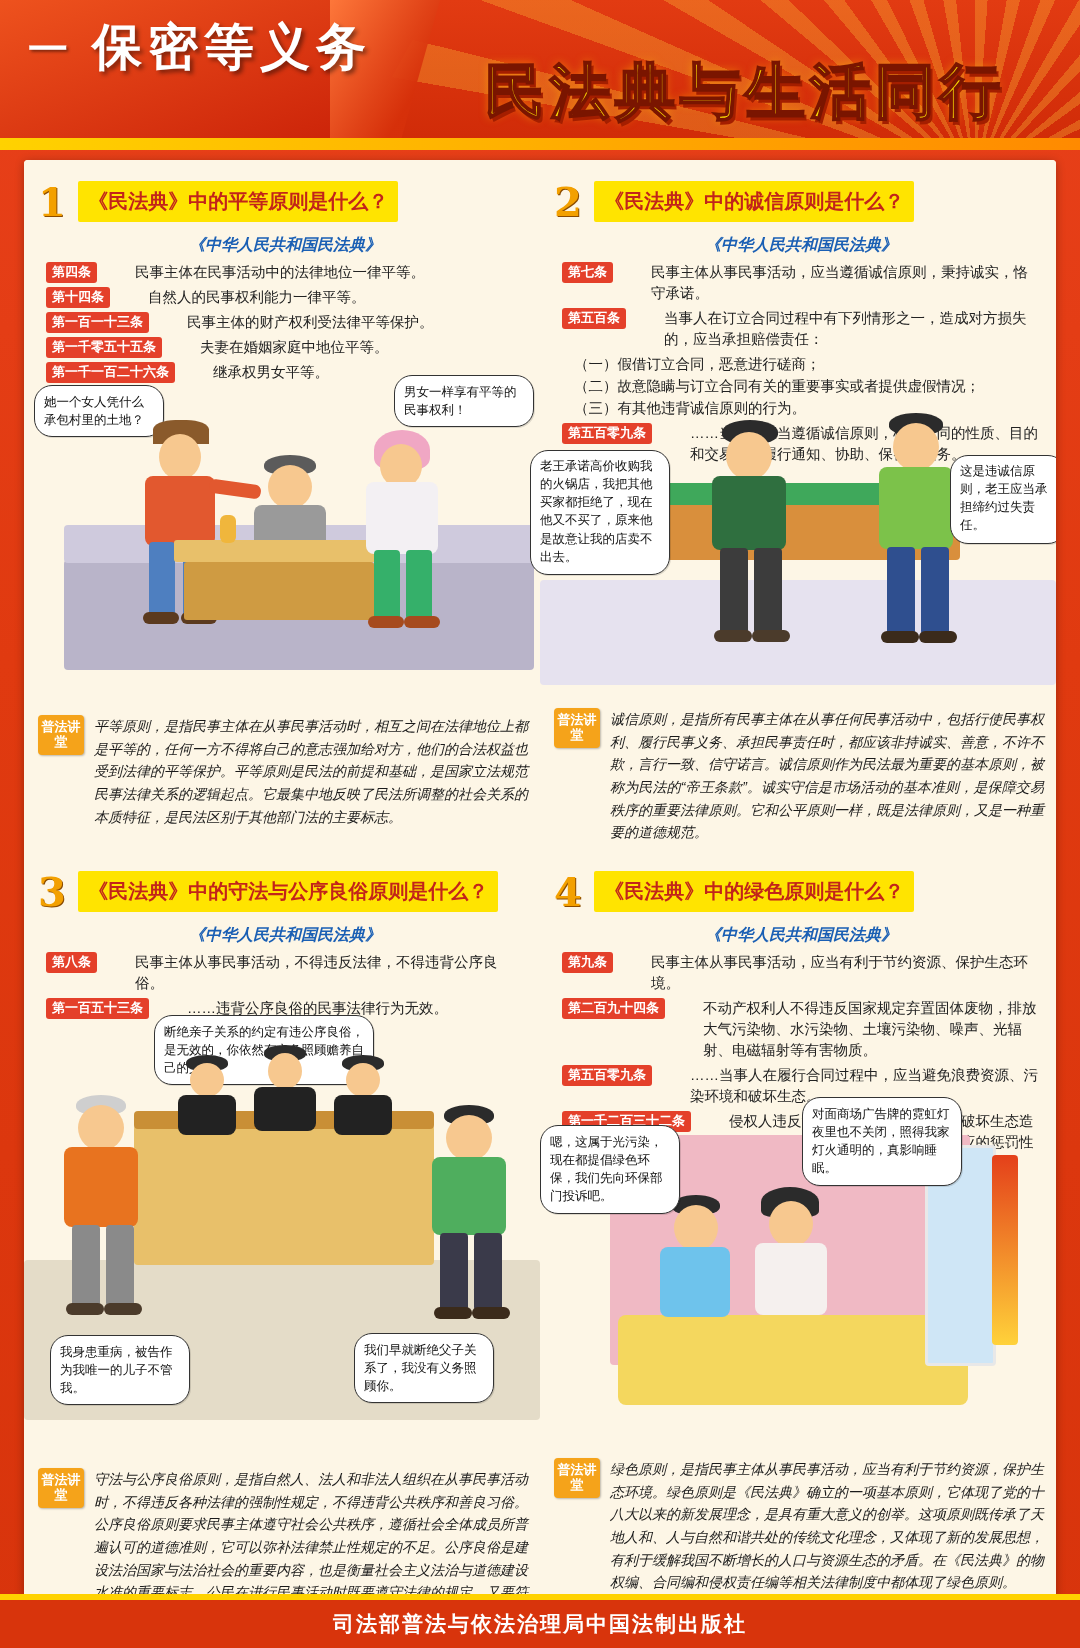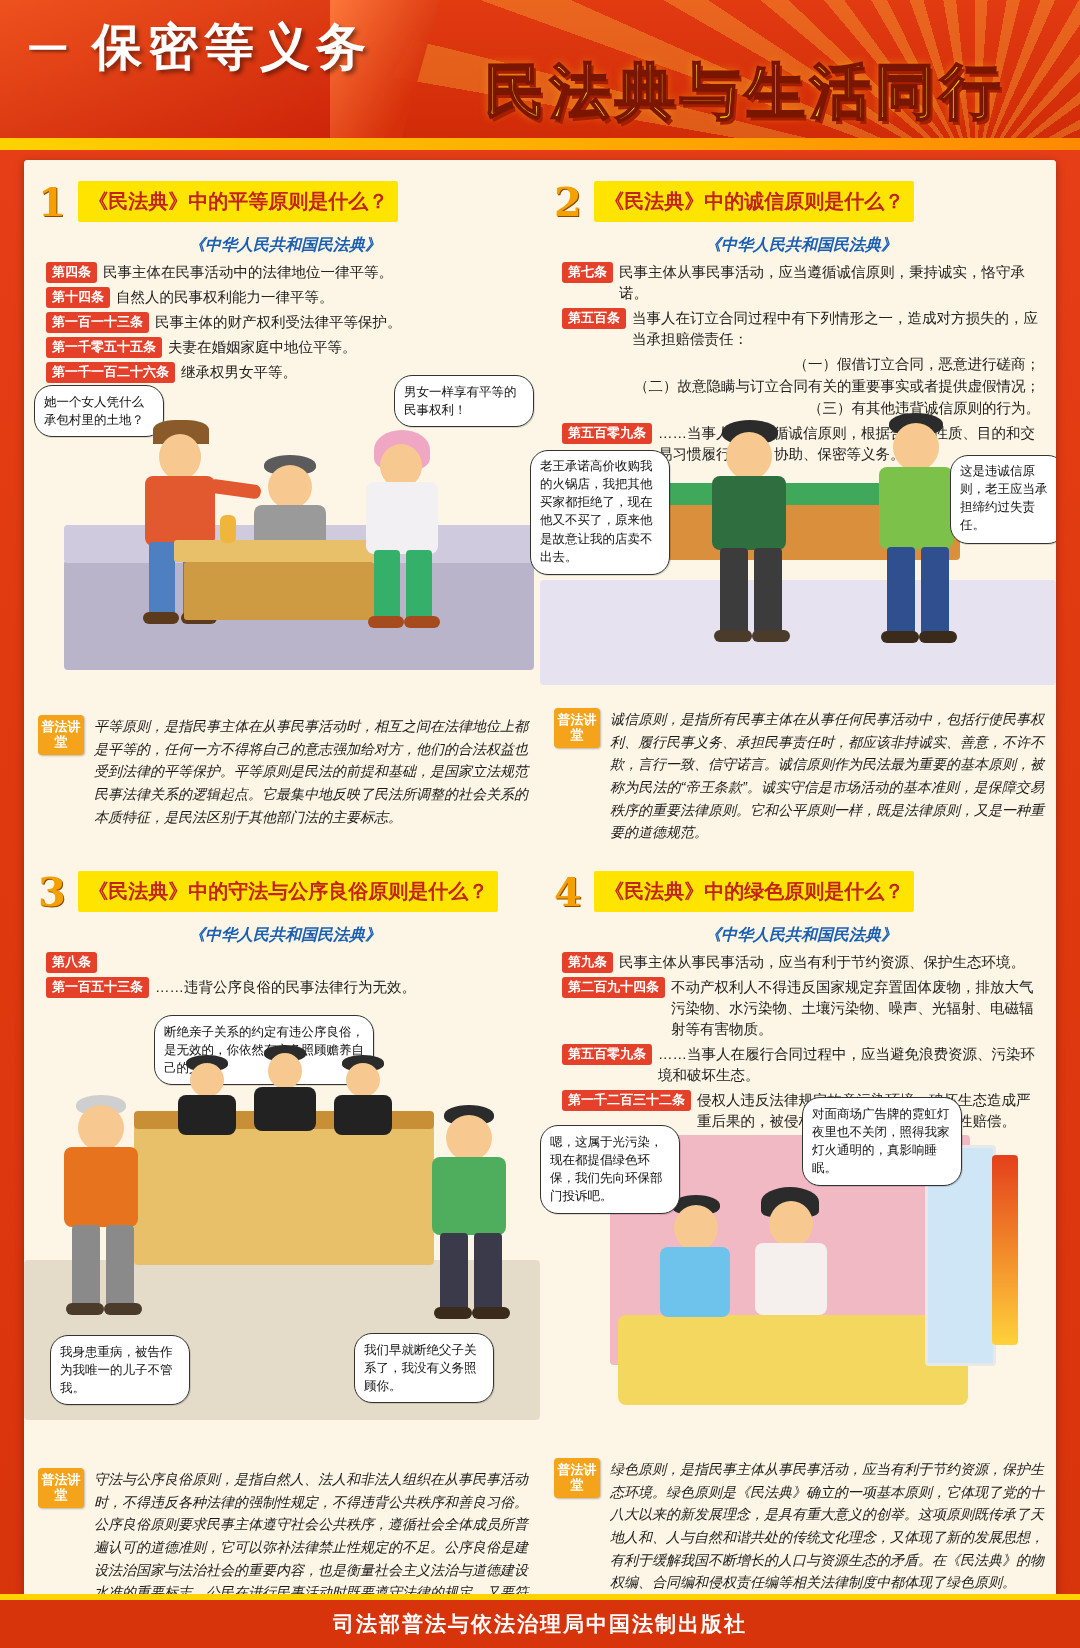--- a/index.html
+++ b/index.html
@@ -81,7 +81,7 @@
   
   .law{padding:10px 16px 0 22px;}
   .law-src{color:#1a5fb4;font-weight:bold;font-size:16px;margin-bottom:6px;font-style:italic;text-align:center;}
-  .law-row{display:flex;align-items:flex-start;margin-bottom:4px;}
+  .law-row{display:flex;align-items:flex-start;margin-bottom:4px;gap:32px;}
   .art-tag{
     flex:none;background:#e4402a;color:#fff;font-size:13px;font-weight:bold;
     padding:2px 6px;border-radius:3px;margin-right:6px;white-space:nowrap;line-height:1.3;

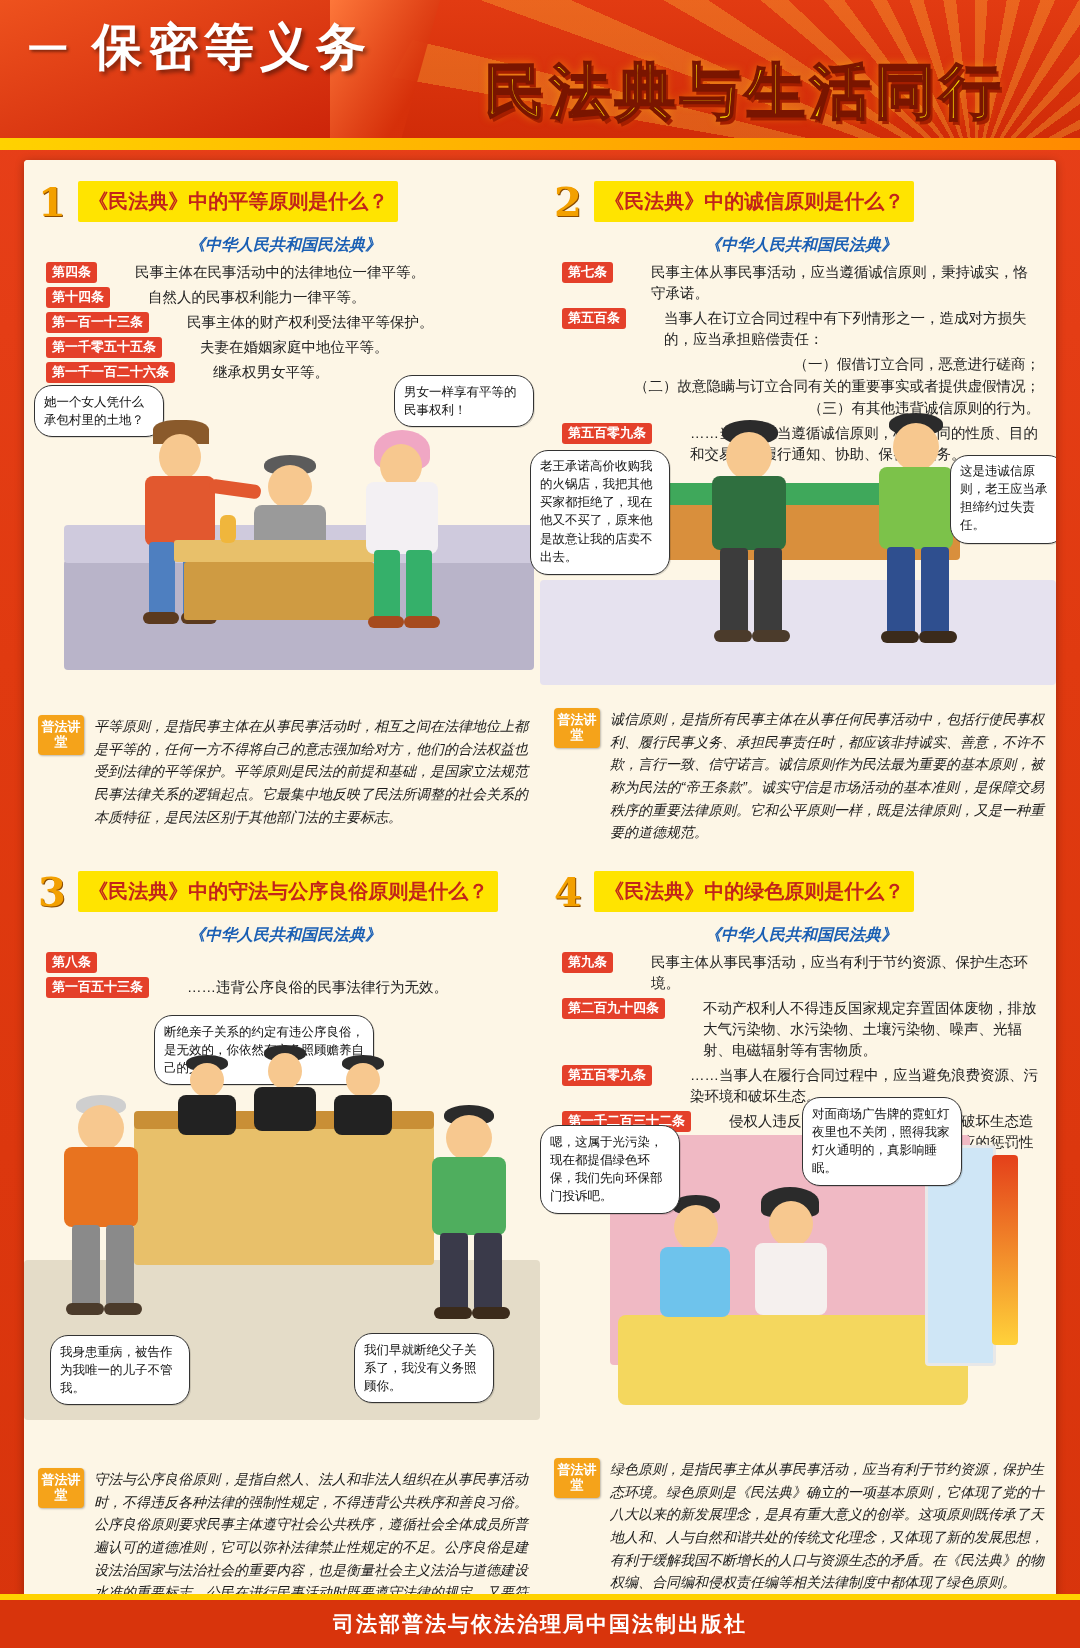--- a/index.html
+++ b/index.html
@@ -87,7 +87,7 @@
     padding:2px 6px;border-radius:3px;margin-right:6px;white-space:nowrap;line-height:1.3;
   }
   .art-txt{font-size:14.5px;color:#222;line-height:1.45;}
-  .law-indent{font-size:14.5px;color:#222;line-height:1.5;margin-left:12px;text-align:right;}
+  .law-indent{font-size:14.5px;color:#222;line-height:1.5;margin-left:12px;}
   
   .scene{position:relative;}
   .bubble{

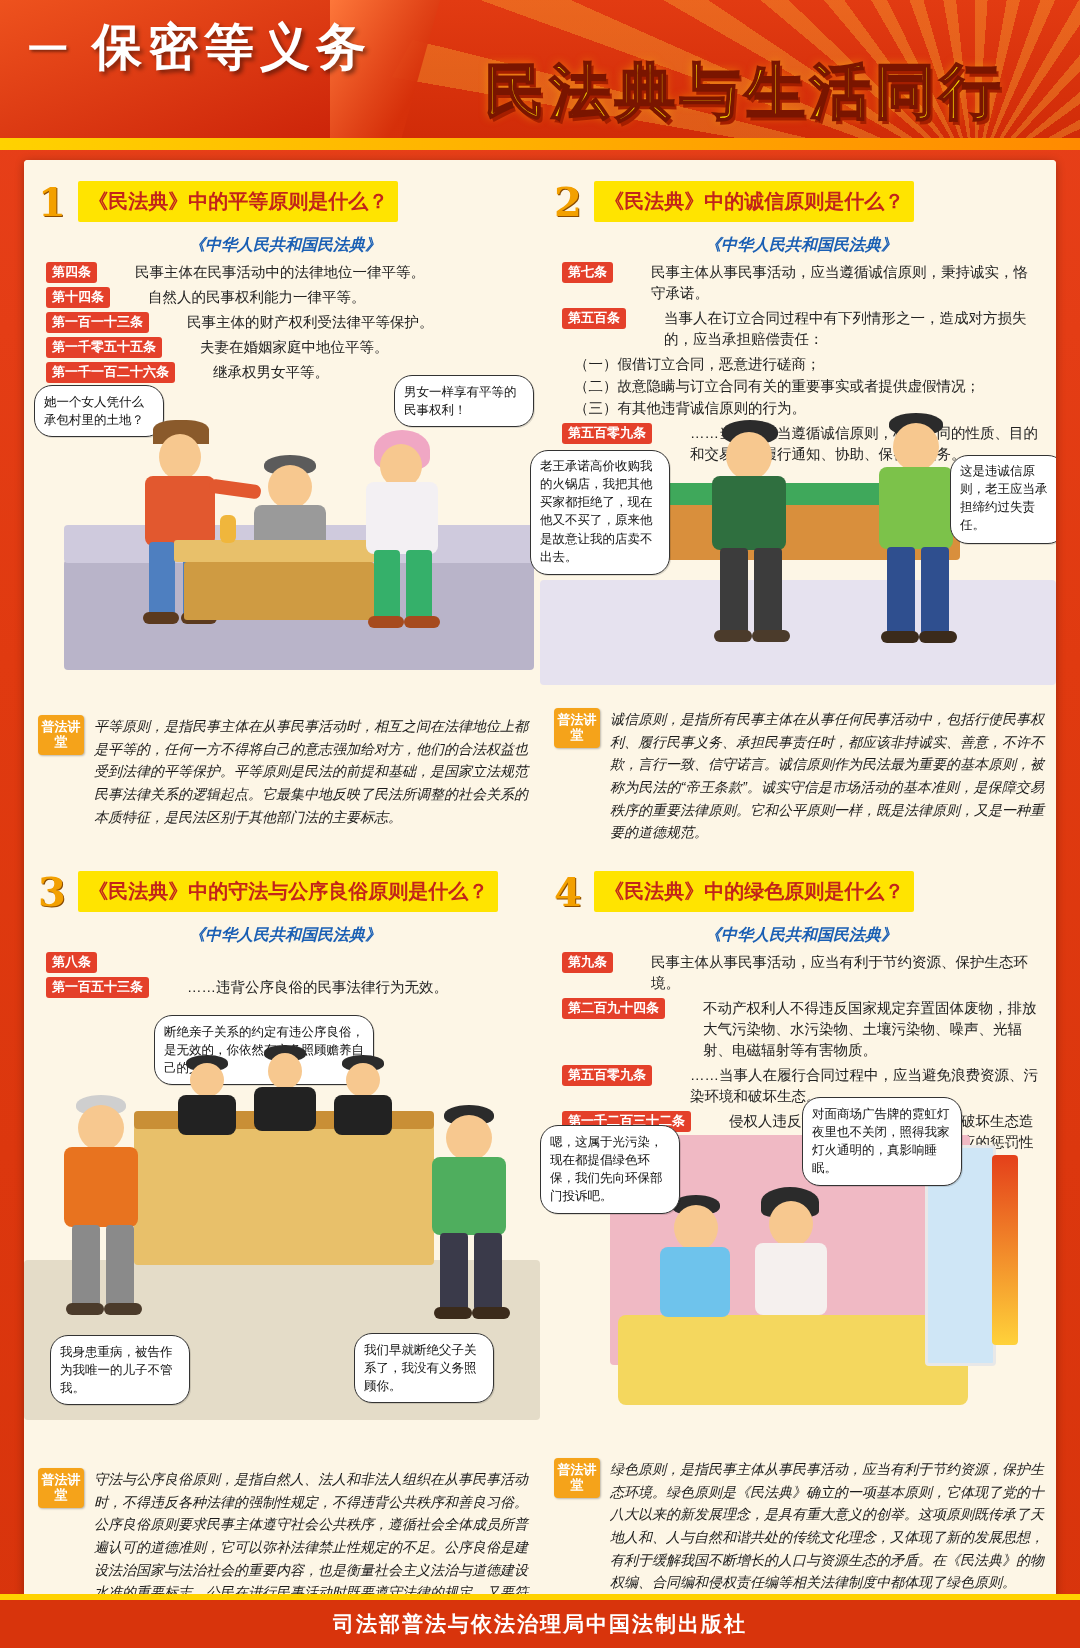--- a/index.html
+++ b/index.html
@@ -288,6 +288,7 @@
         <div class="law-src">《中华人民共和国民法典》</div>
         <div class="law-row">
           <span class="art-tag">第八条</span>
+          <span class="art-txt">民事主体从事民事活动，不得违反法律，不得违背公序良俗。</span>
         </div>
         <div class="law-row">
           <span class="art-tag">第一百五十三条</span>

